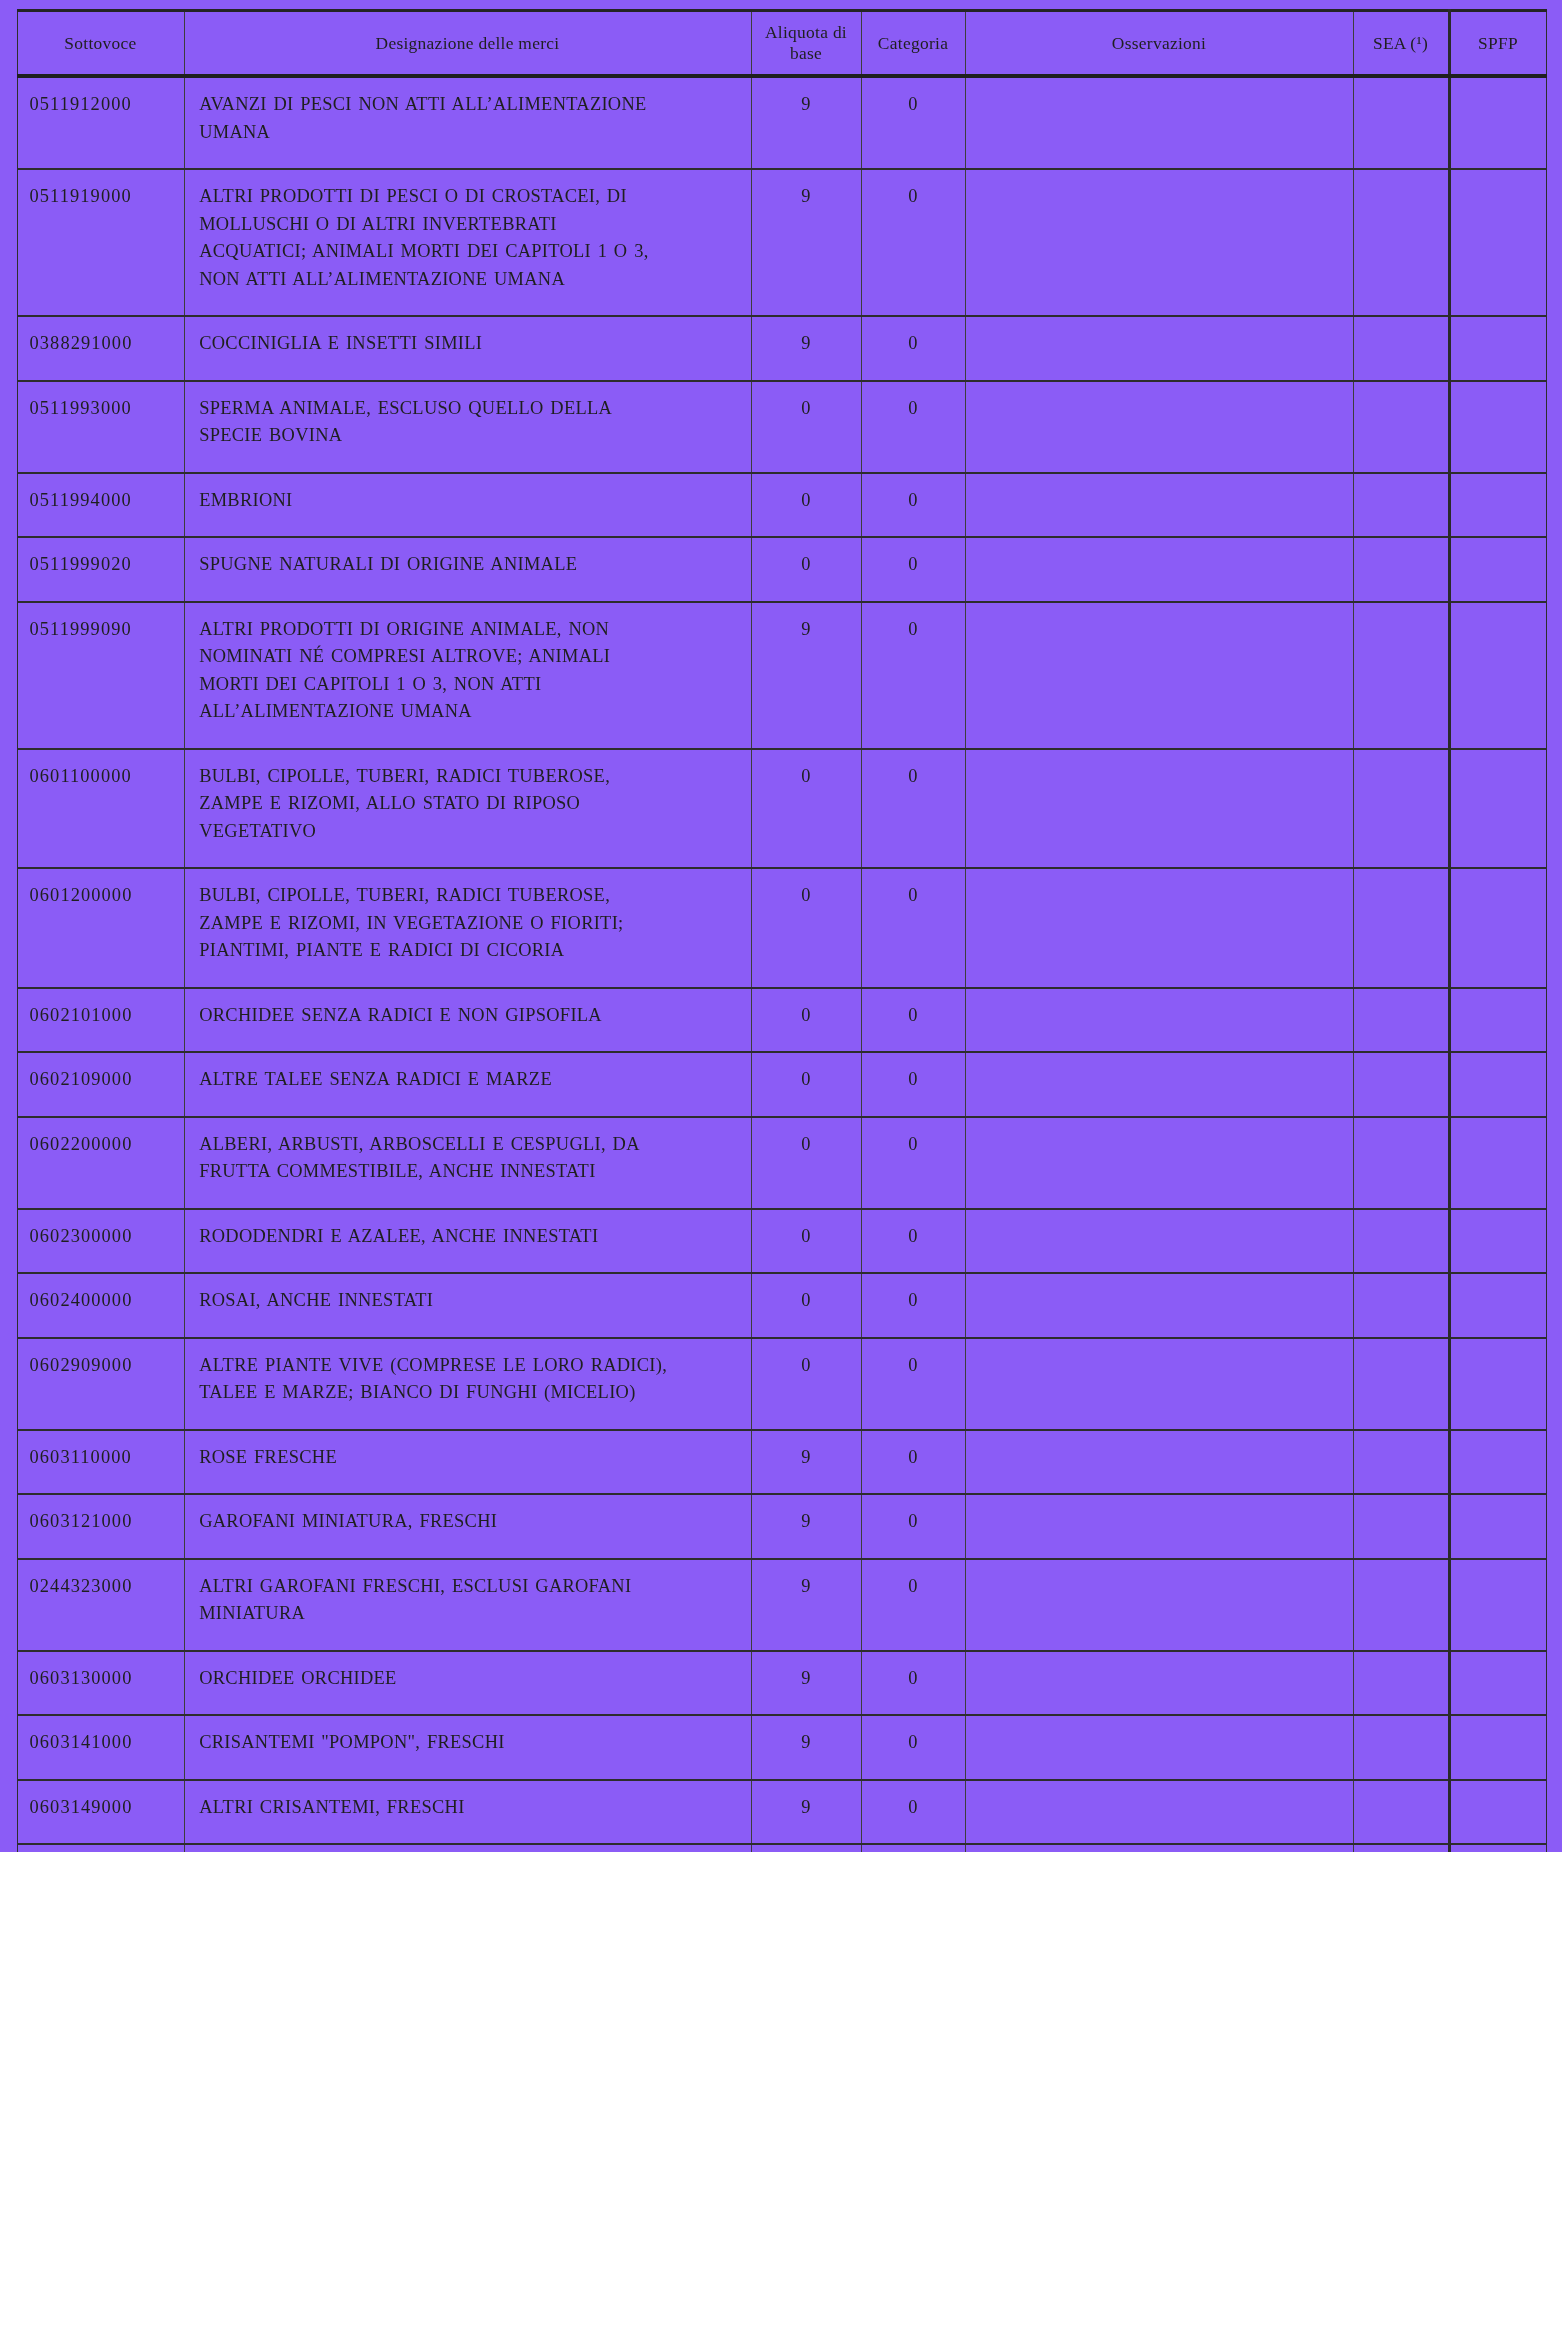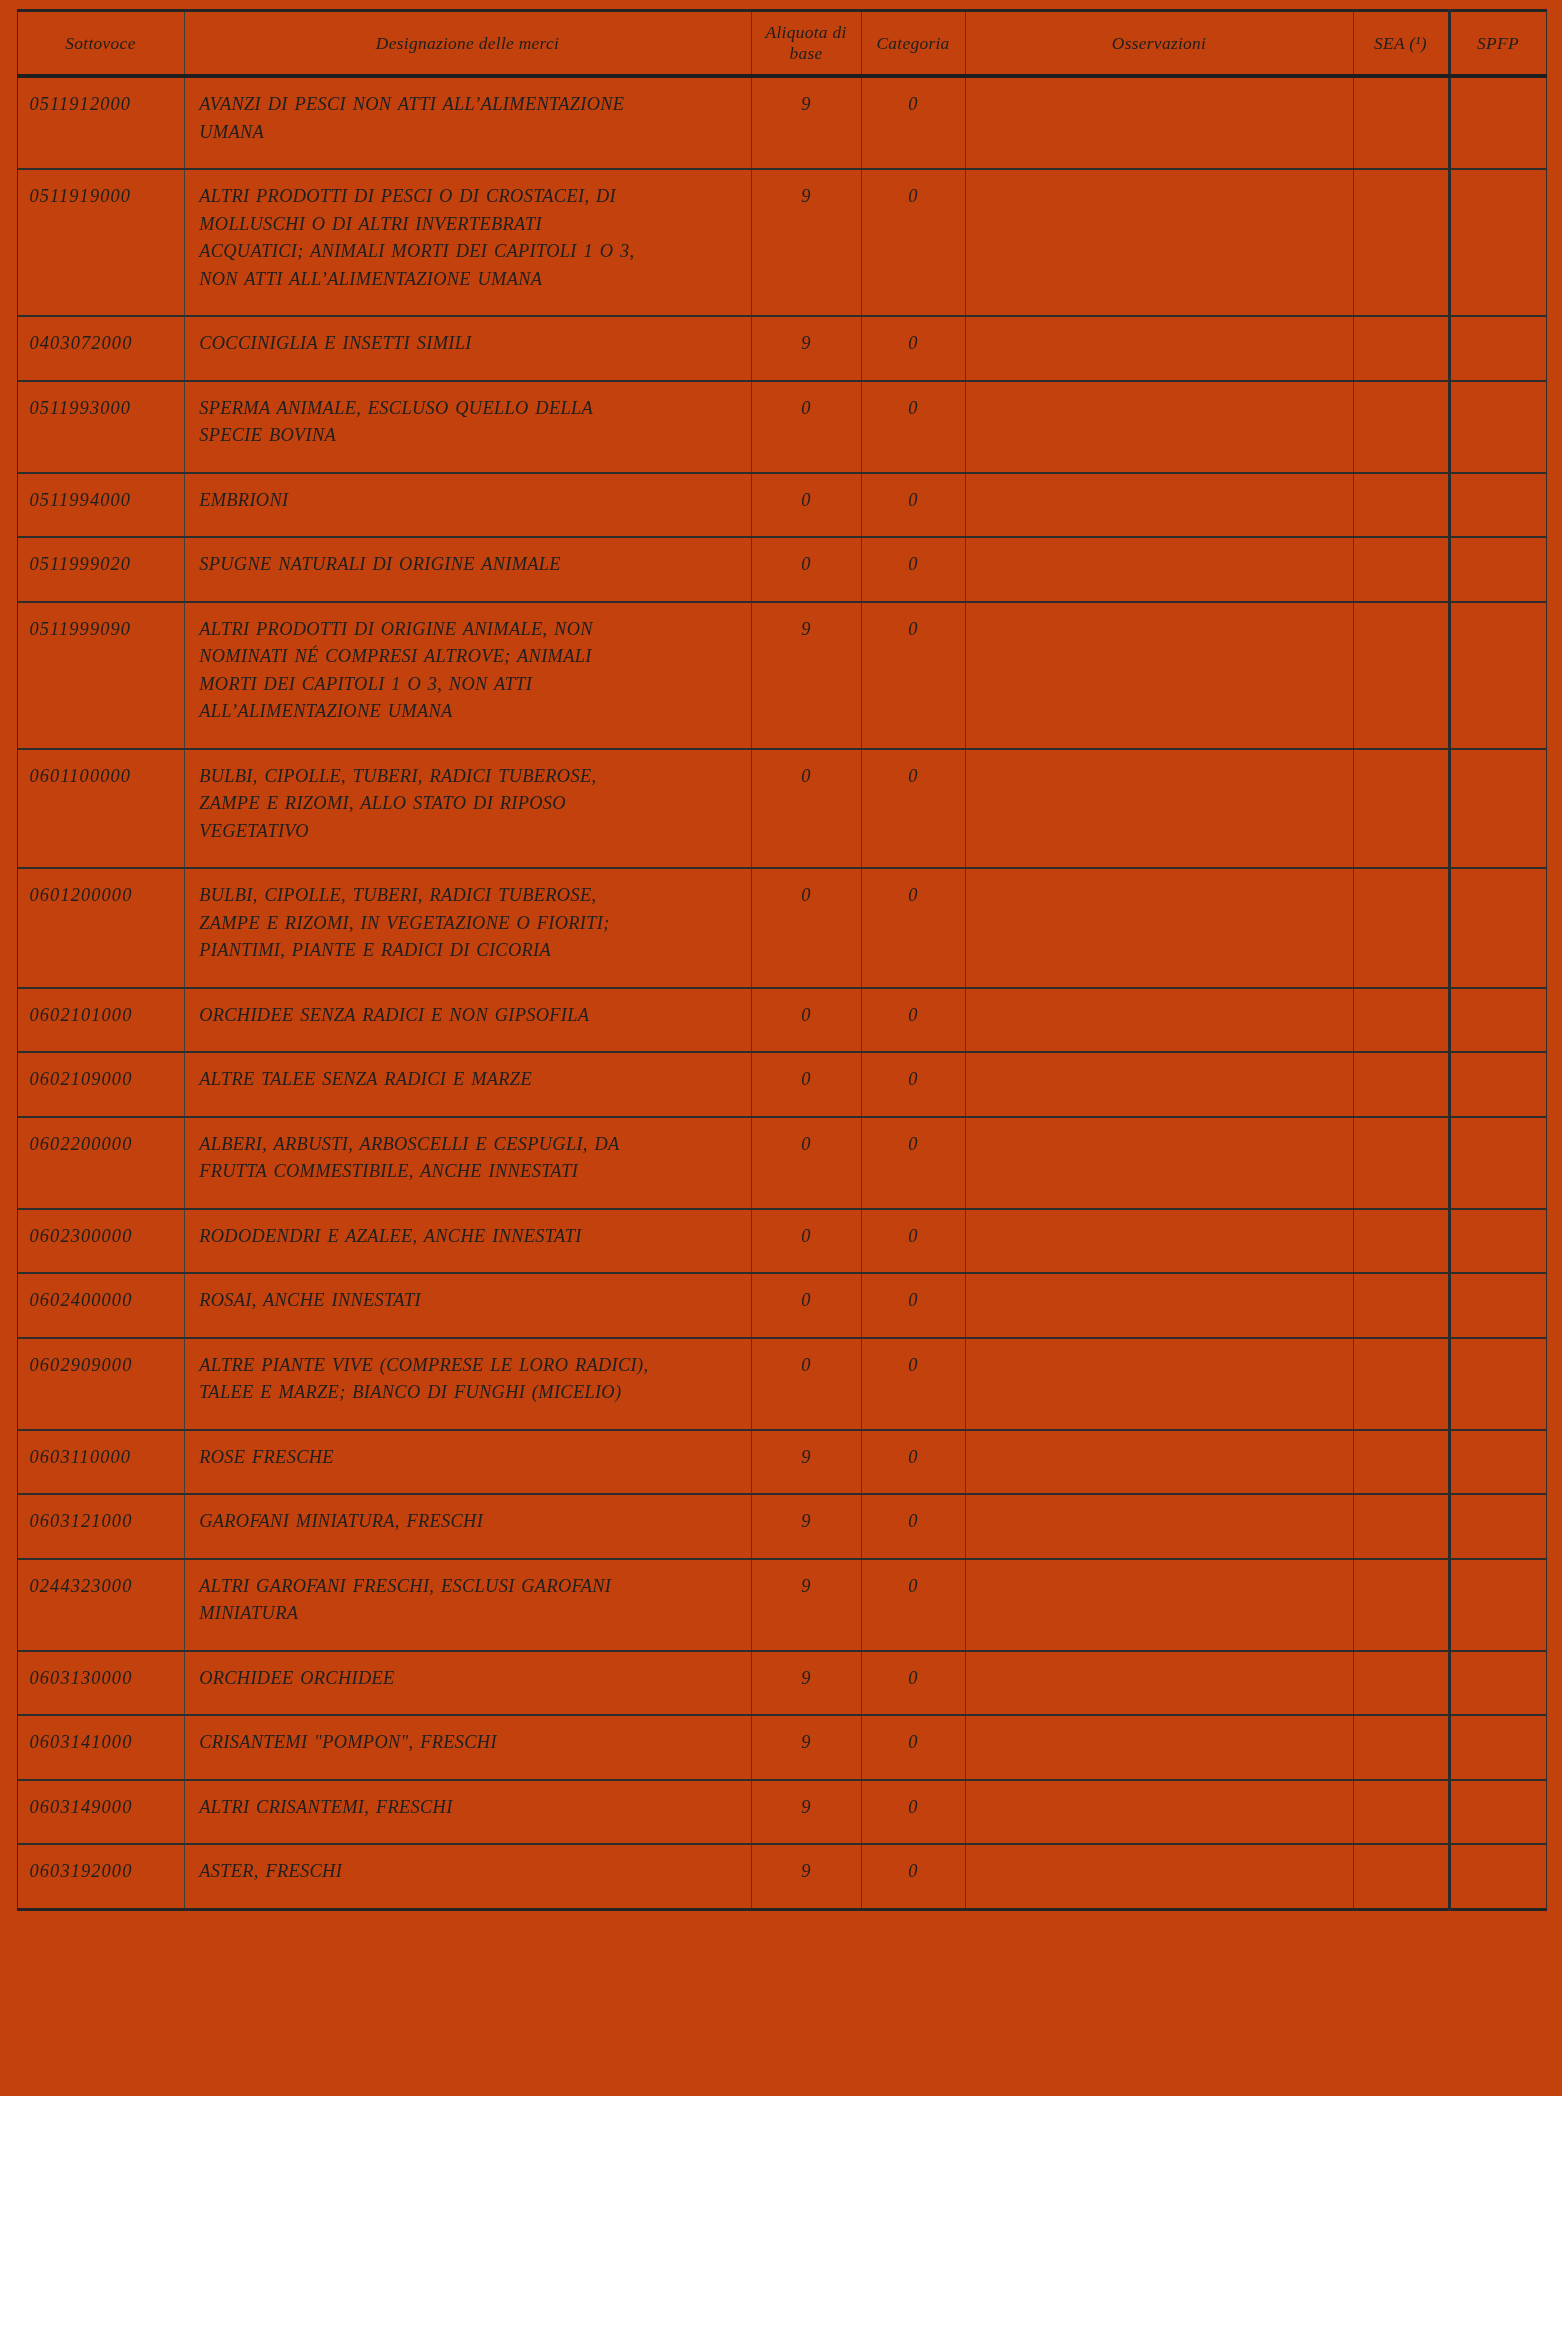--- a/index.html
+++ b/index.html
@@ -10,11 +10,10 @@
   .page {
     position: relative;
     width: 1563px;
-    height: 2096px;
-    background: #c2410c;
+    height: 1852px;
+    background: #8b5cf6;
     font-family: "Liberation Serif", "DejaVu Serif", serif;
     overflow: hidden;
-    font-style: italic;
   }
   table.tariff {
     border-collapse: collapse;

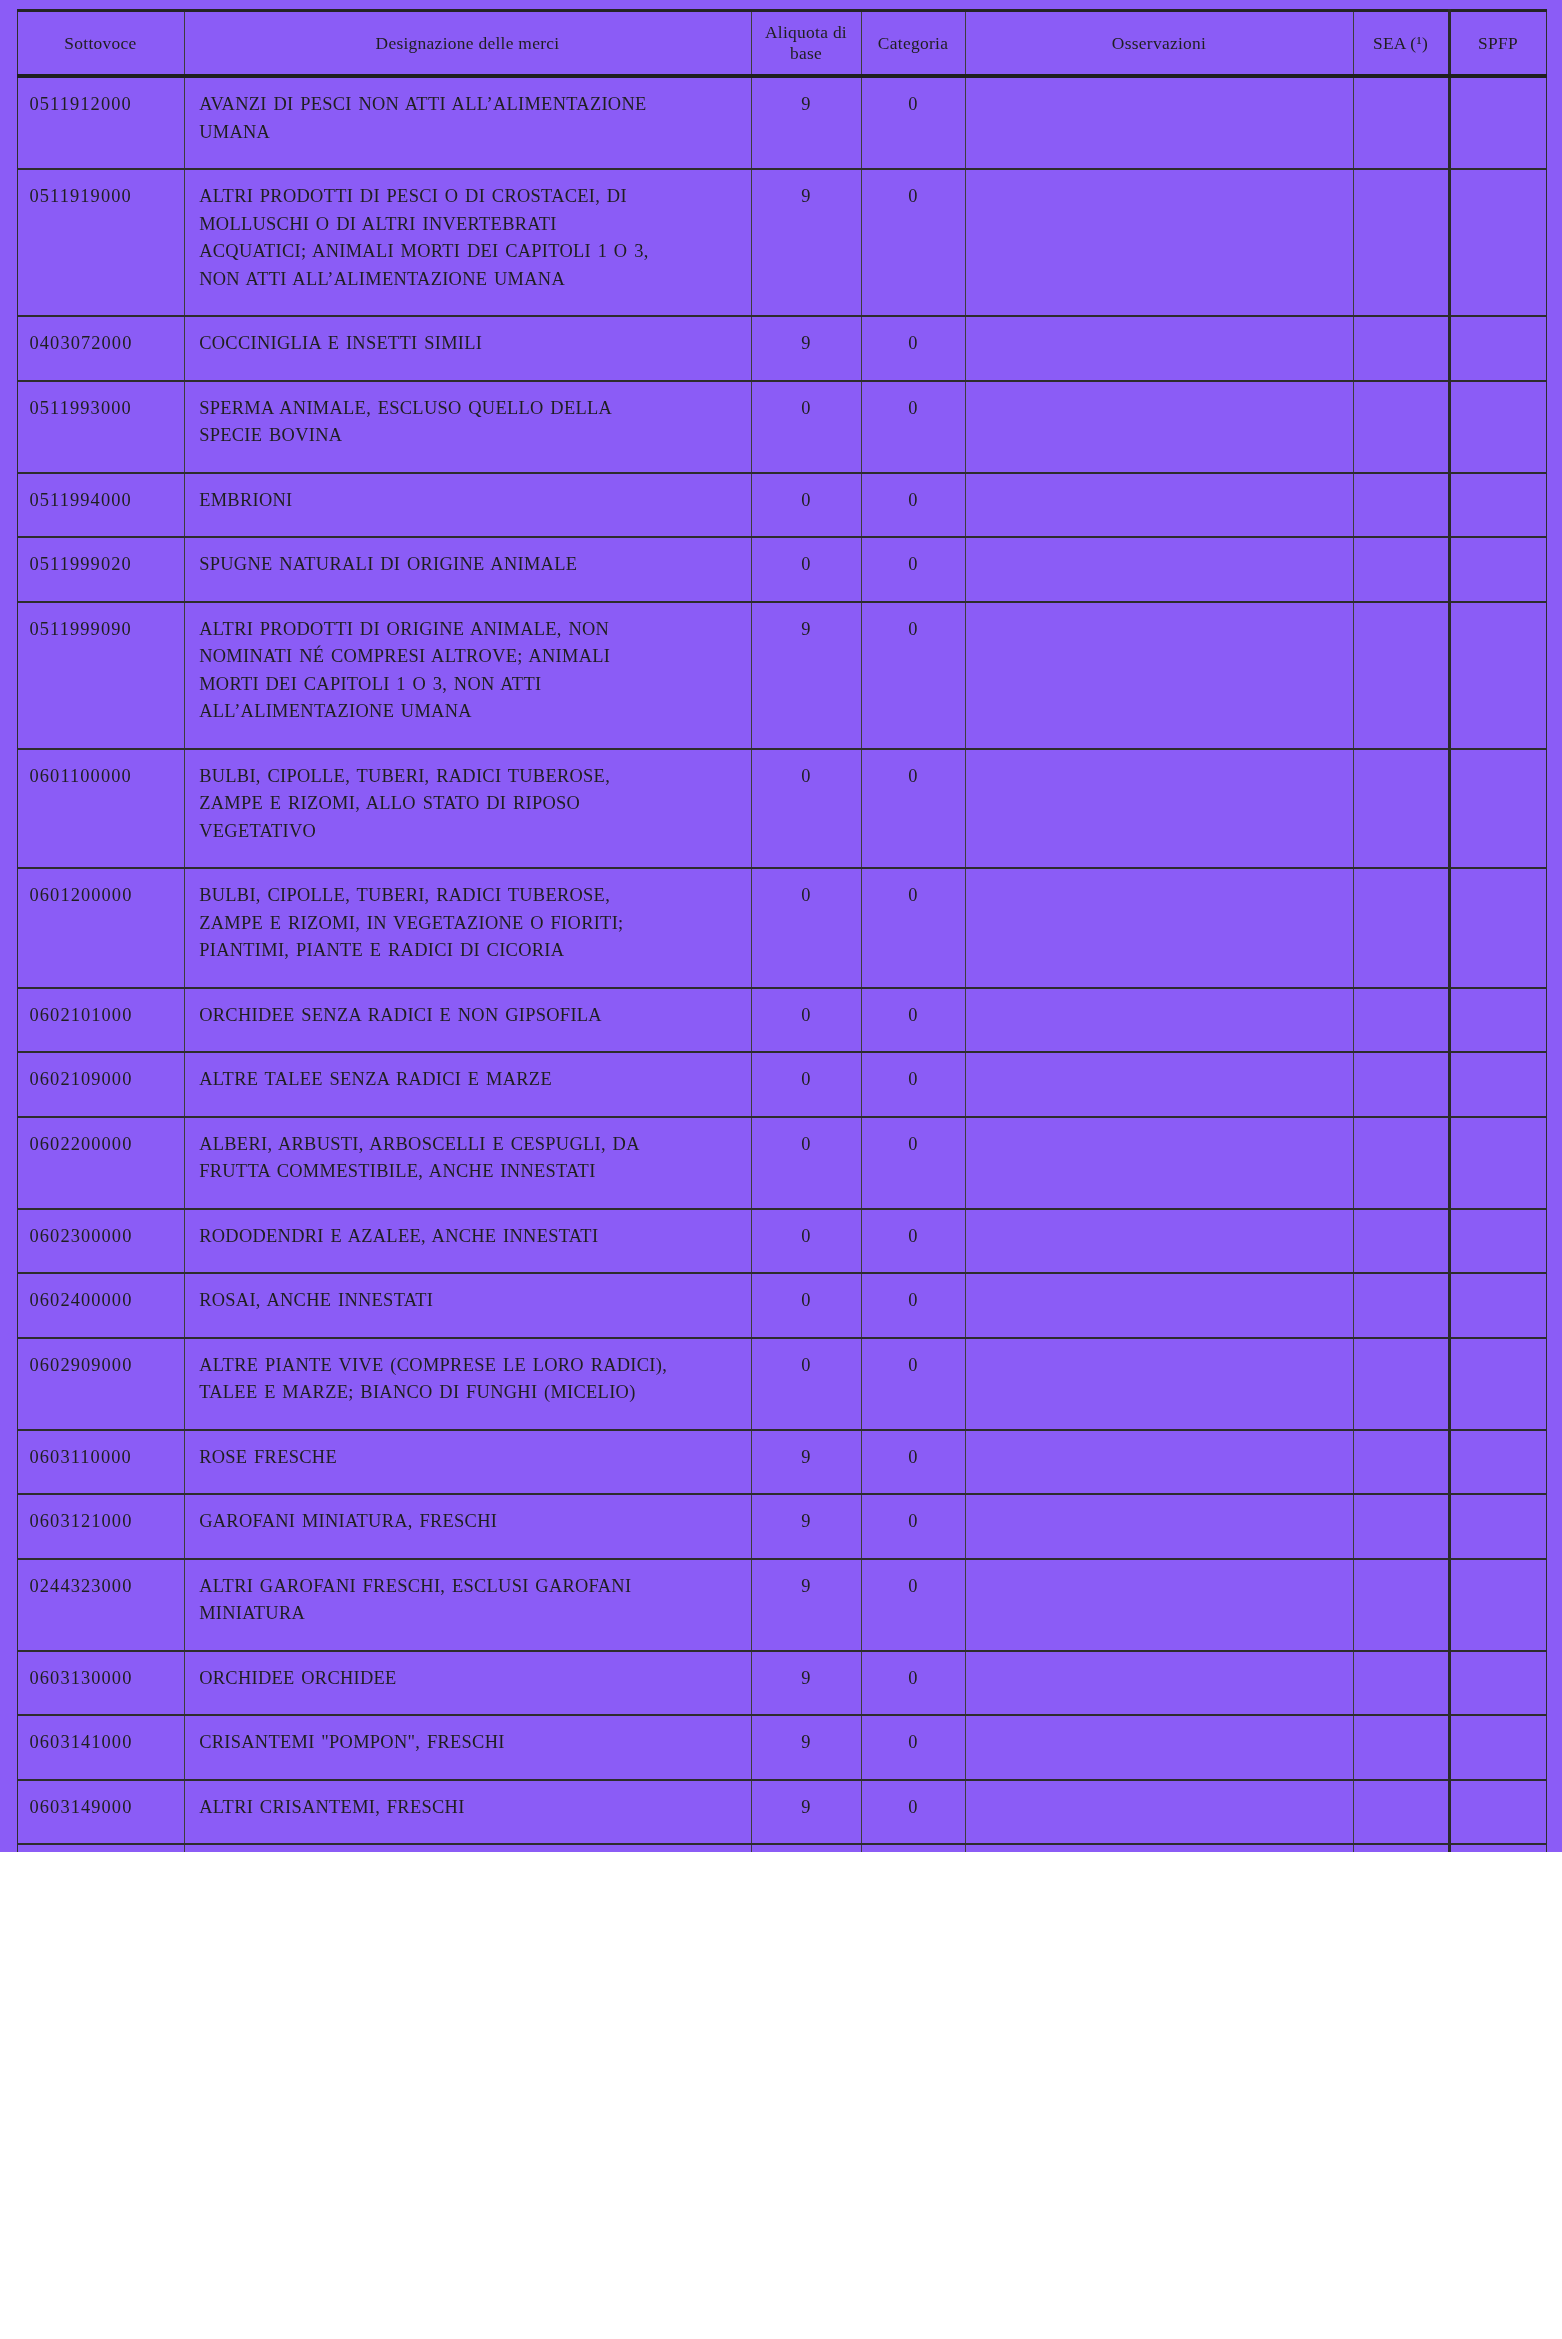--- a/index.html
+++ b/index.html
@@ -122,7 +122,7 @@
         </tr>
 
         <tr>
-          <td class="c-code">0403072000</td>
+          <td class="c-code">0388291000</td>
           <td class="c-desc">COCCINIGLIA E INSETTI SIMILI</td>
           <td class="c-num">9</td>
           <td class="c-num">0</td>

